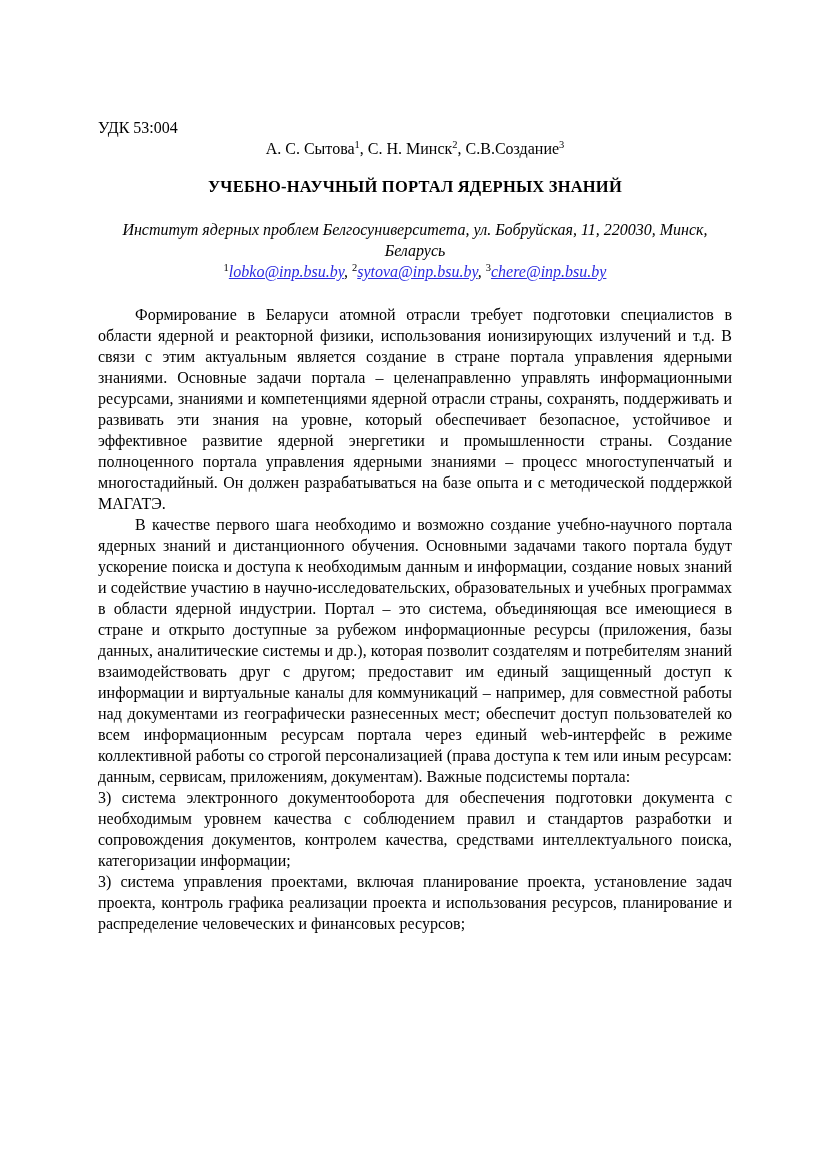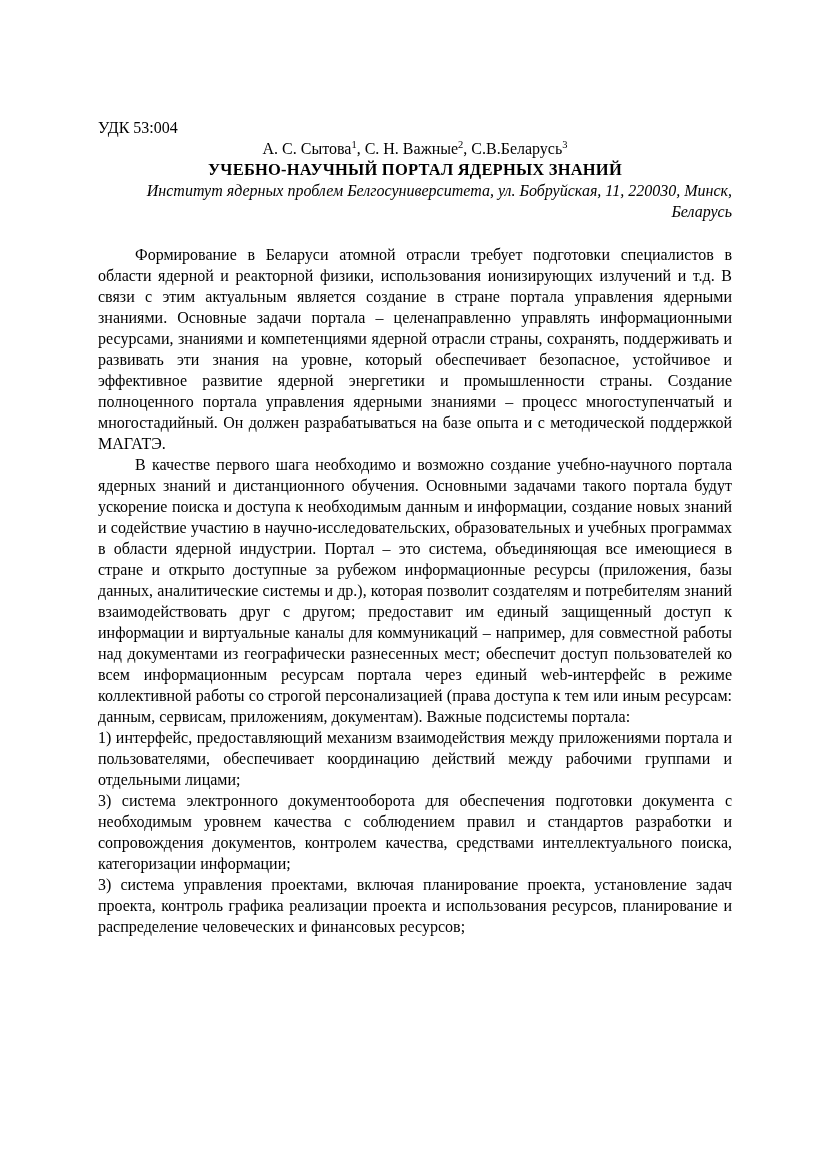--- a/index.html
+++ b/index.html
@@ -87,7 +87,7 @@
     <div class="udc">УДК 53:004</div>
 
     <div class="authors">
-      <span><span>А. С. Сытова</span><sup>1</sup><span>, </span></span><span><span>С. Н. Важные</span><sup>2</sup><span>, </span></span><span><span>С.В.Беларусь</span><sup>3</sup></span>
+      <span><span>А. С. Сытова</span><sup>1</sup><span>, </span></span><span><span>С. Н. Минск</span><sup>2</sup><span>, </span></span><span><span>С.В.Беларусь</span><sup>3</sup></span>
     </div>
 
     <div class="title">УЧЕБНО-НАУЧНЫЙ ПОРТАЛ ЯДЕРНЫХ ЗНАНИЙ</div>

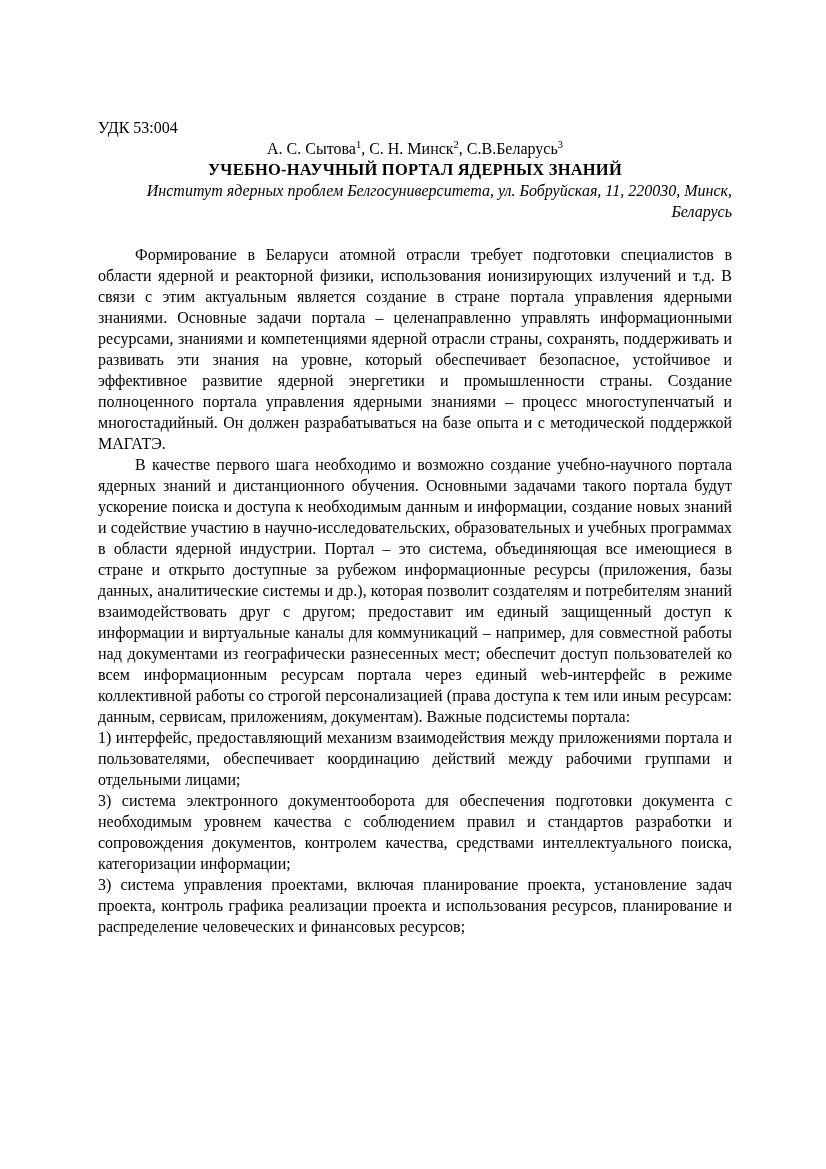--- a/index.html
+++ b/index.html
@@ -87,7 +87,7 @@
     <div class="udc">УДК 53:004</div>
 
     <div class="authors">
-      <span><span>А. С. Сытова</span><sup>1</sup><span>, </span></span><span><span>С. Н. Минск</span><sup>2</sup><span>, </span></span><span><span>С.В.Беларусь</span><sup>3</sup></span>
+      <span><span>А. С. Сытова</span><sup>1</sup><span>, </span></span><span><span>С. Н. Минск</span><sup>2</sup><span>, </span></span><span><span>С.В.Создание</span><sup>3</sup></span>
     </div>
 
     <div class="title">УЧЕБНО-НАУЧНЫЙ ПОРТАЛ ЯДЕРНЫХ ЗНАНИЙ</div>

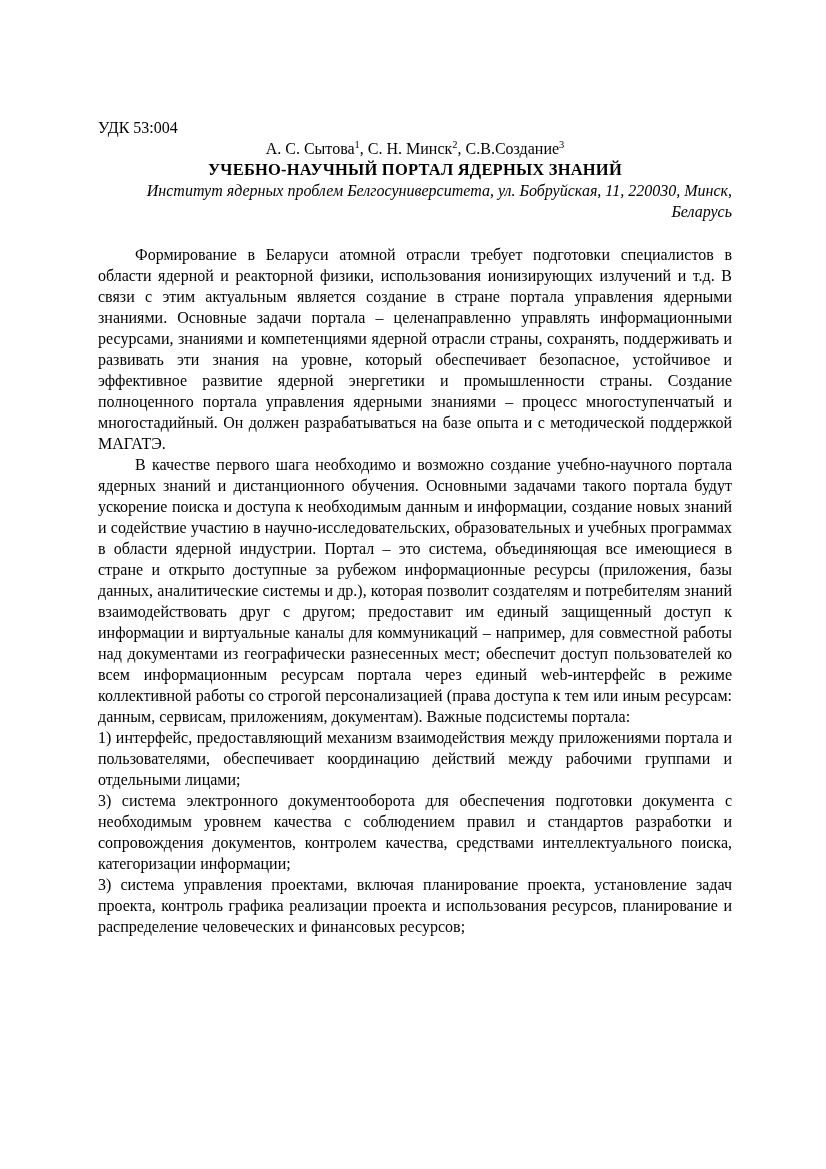--- a/index.html
+++ b/index.html
@@ -39,6 +39,7 @@
     vertical-align: super;
   }
   .title {
+    margin-top: 17px;
     text-align: center;
     font-weight: bold;
     font-size: 16.5px;

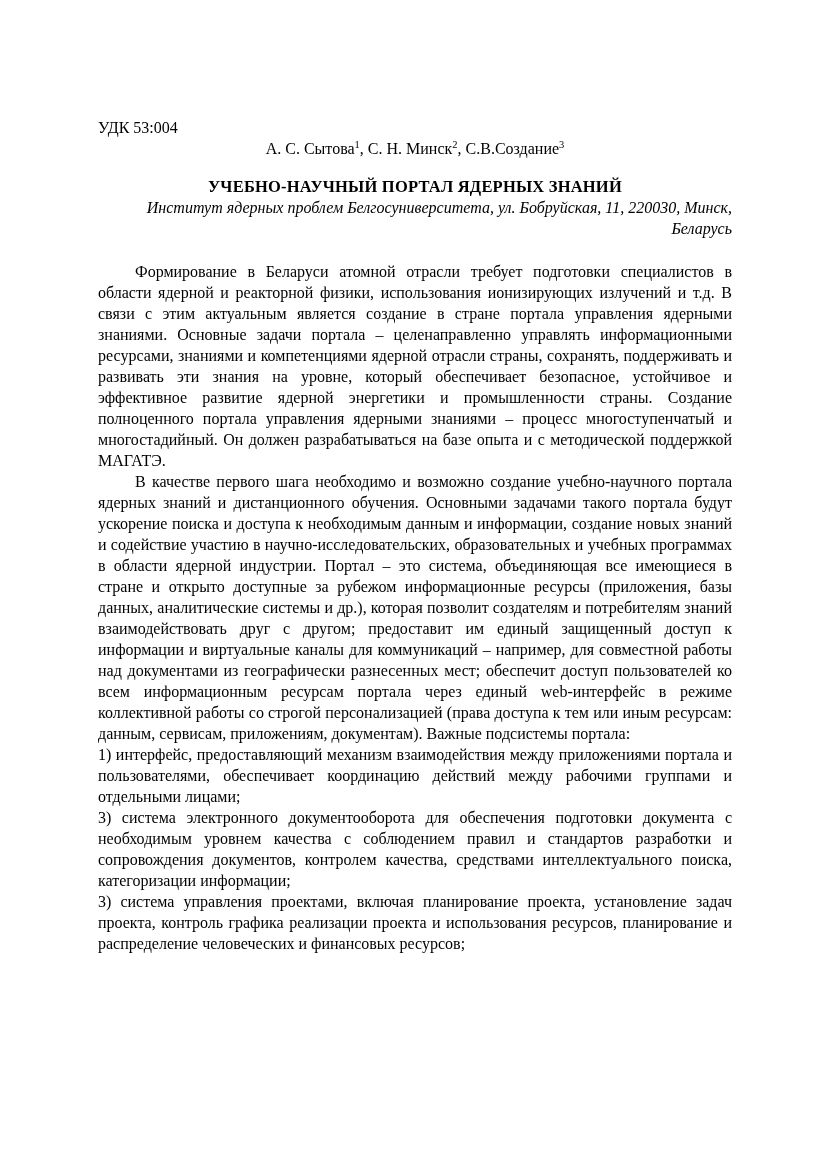--- a/index.html
+++ b/index.html
@@ -46,7 +46,8 @@
     letter-spacing: 0.2px;
   }
   .affiliation {
-    text-align: right;
+    margin-top: 22px;
+    text-align: center;
     font-style: italic;
   }
   .emails {

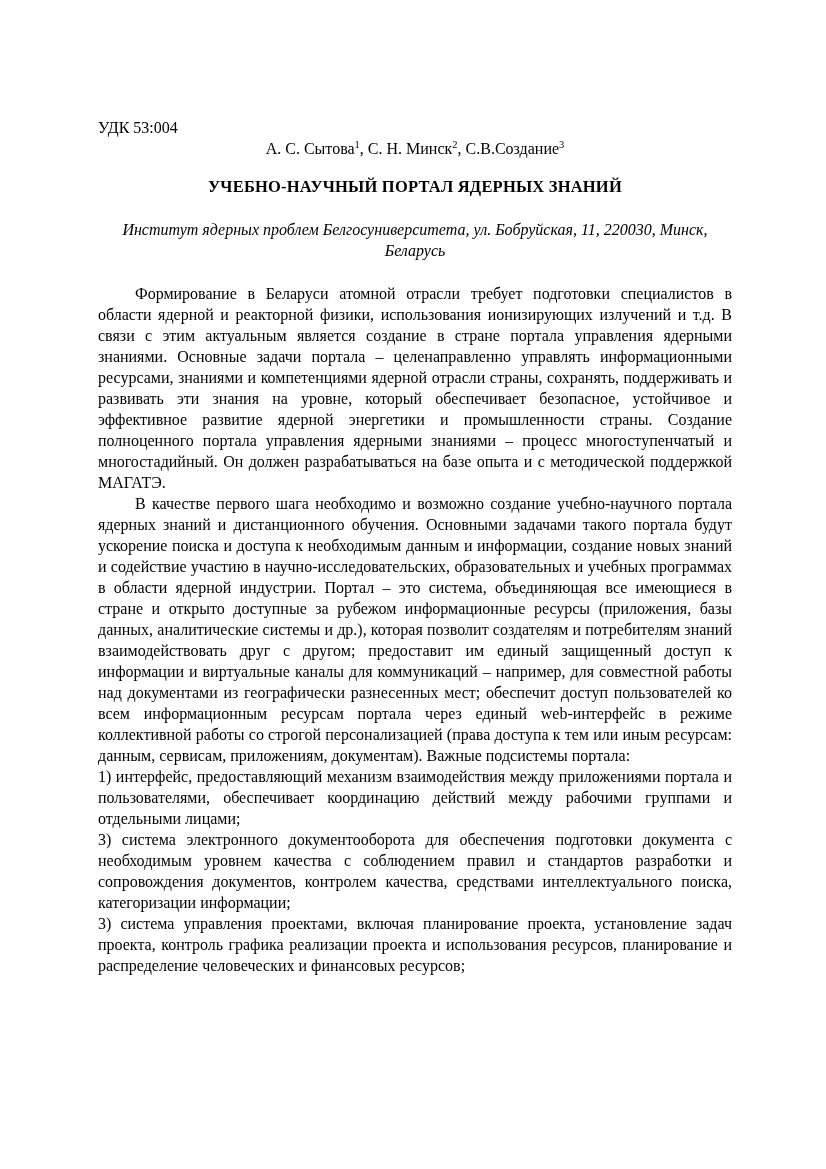--- a/index.html
+++ b/index.html
@@ -96,6 +96,9 @@
 
     <div class="affiliation">Институт ядерных проблем Белгосуниверситета, ул. Бобруйская, 11, 220030, Минск, Беларусь</div>
 
+    <div class="emails">
+      <span><sup>1</sup><a class="email-link" style="color: rgb(42, 42, 224);">lobko@inp.bsu.by</a><span class="email-sep">, </span></span><span><sup>2</sup><a class="email-link" style="color: rgb(42, 42, 224);">sytova@inp.bsu.by</a><span class="email-sep">, </span></span><span><sup>3</sup><a class="email-link" style="color: rgb(42, 42, 224);">chere@inp.bsu.by</a></span>
+    </div>
 
     <div class="body-text">
       <p class="indented">Формирование в Беларуси атомной отрасли требует подготовки специалистов в области ядерной и реакторной физики, использования ионизирующих излучений и т.д. В связи с этим актуальным является создание в стране портала управления ядерными знаниями. Основные задачи портала – целенаправленно управлять информационными ресурсами, знаниями и компетенциями ядерной отрасли страны, сохранять, поддерживать и развивать эти знания на уровне, который обеспечивает безопасное, устойчивое и эффективное развитие ядерной энергетики и промышленности страны. Создание полноценного портала управления ядерными знаниями – процесс многоступенчатый и многостадийный. Он должен разрабатываться на базе опыта и с методической поддержкой МАГАТЭ.</p>

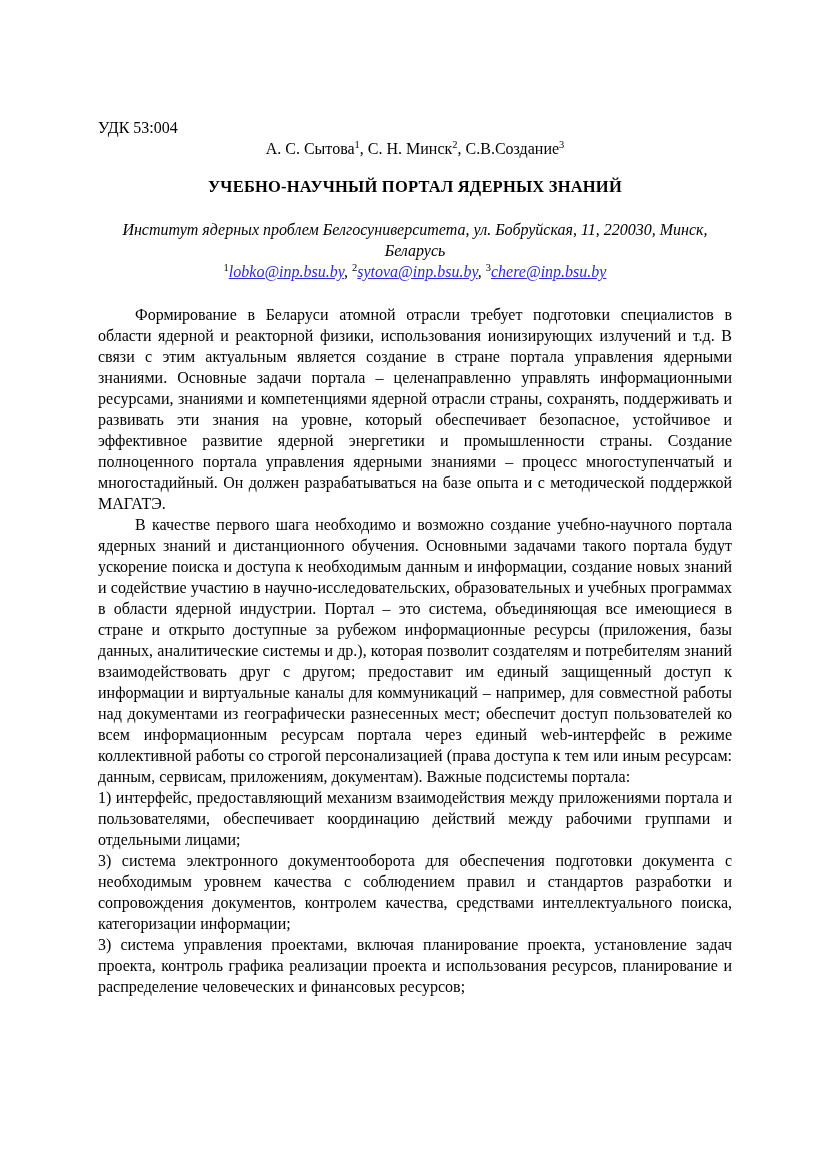--- a/index.html
+++ b/index.html
@@ -103,7 +103,6 @@
     <div class="body-text">
       <p class="indented">Формирование в Беларуси атомной отрасли требует подготовки специалистов в области ядерной и реакторной физики, использования ионизирующих излучений и т.д. В связи с этим актуальным является создание в стране портала управления ядерными знаниями. Основные задачи портала – целенаправленно управлять информационными ресурсами, знаниями и компетенциями ядерной отрасли страны, сохранять, поддерживать и развивать эти знания на уровне, который обеспечивает безопасное, устойчивое и эффективное развитие ядерной энергетики и промышленности страны. Создание полноценного портала управления ядерными знаниями – процесс многоступенчатый и многостадийный. Он должен разрабатываться на базе опыта и с методической поддержкой МАГАТЭ.</p>
       <p class="indented">В качестве первого шага необходимо и возможно создание учебно-научного портала ядерных знаний и дистанционного обучения. Основными задачами такого портала будут ускорение поиска и доступа к необходимым данным и информации, создание новых знаний и содействие участию в научно-исследовательских, образовательных и учебных программах в области ядерной индустрии. Портал – это система, объединяющая все имеющиеся в стране и открыто доступные за рубежом информационные ресурсы (приложения, базы данных, аналитические системы и др.), которая позволит создателям и потребителям знаний взаимодействовать друг с другом; предоставит им единый защищенный доступ к информации и виртуальные каналы для коммуникаций – например, для совместной работы над документами из географически разнесенных мест; обеспечит доступ пользователей ко всем информационным ресурсам портала через единый web-интерфейс в режиме коллективной работы со строгой персонализацией (права доступа к тем или иным ресурсам: данным, сервисам, приложениям, документам). Важные подсистемы портала:</p>
-      <p class="list-item">1) интерфейс, предоставляющий механизм взаимодействия между приложениями портала и пользователями, обеспечивает координацию действий между рабочими группами и отдельными лицами;</p>
       <p class="list-item">3) система электронного документооборота для обеспечения подготовки документа с необходимым уровнем качества с соблюдением правил и стандартов разработки и сопровождения документов, контролем качества, средствами интеллектуального поиска, категоризации информации;</p>
       <p class="list-item">3) система управления проектами, включая планирование проекта, установление задач проекта, контроль графика реализации проекта и использования ресурсов, планирование и распределение человеческих и финансовых ресурсов;</p>
     </div>

